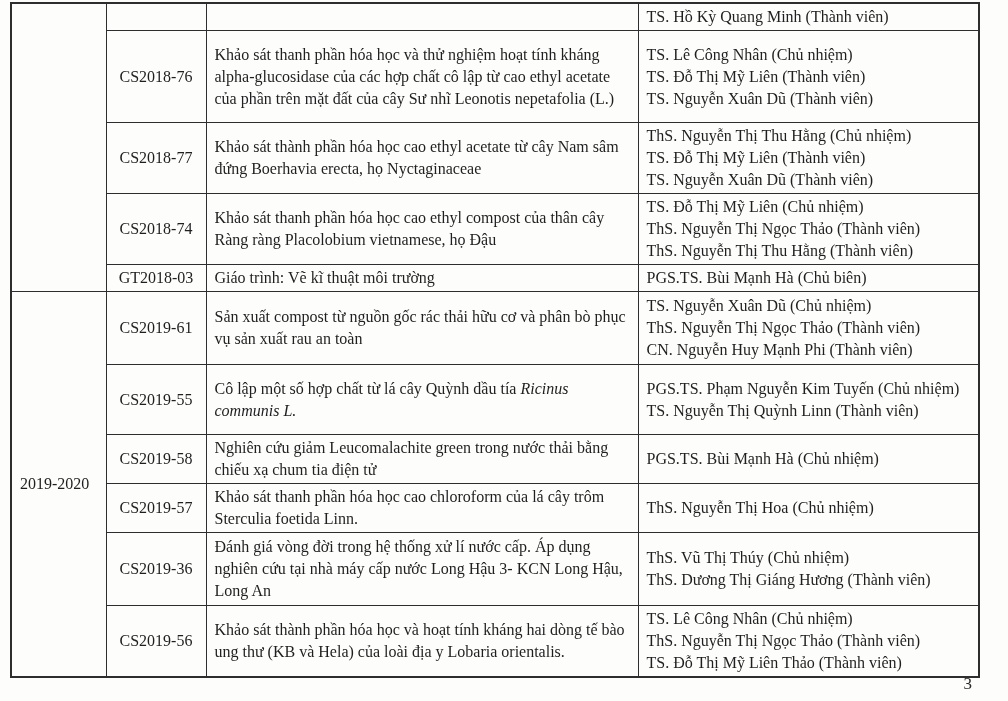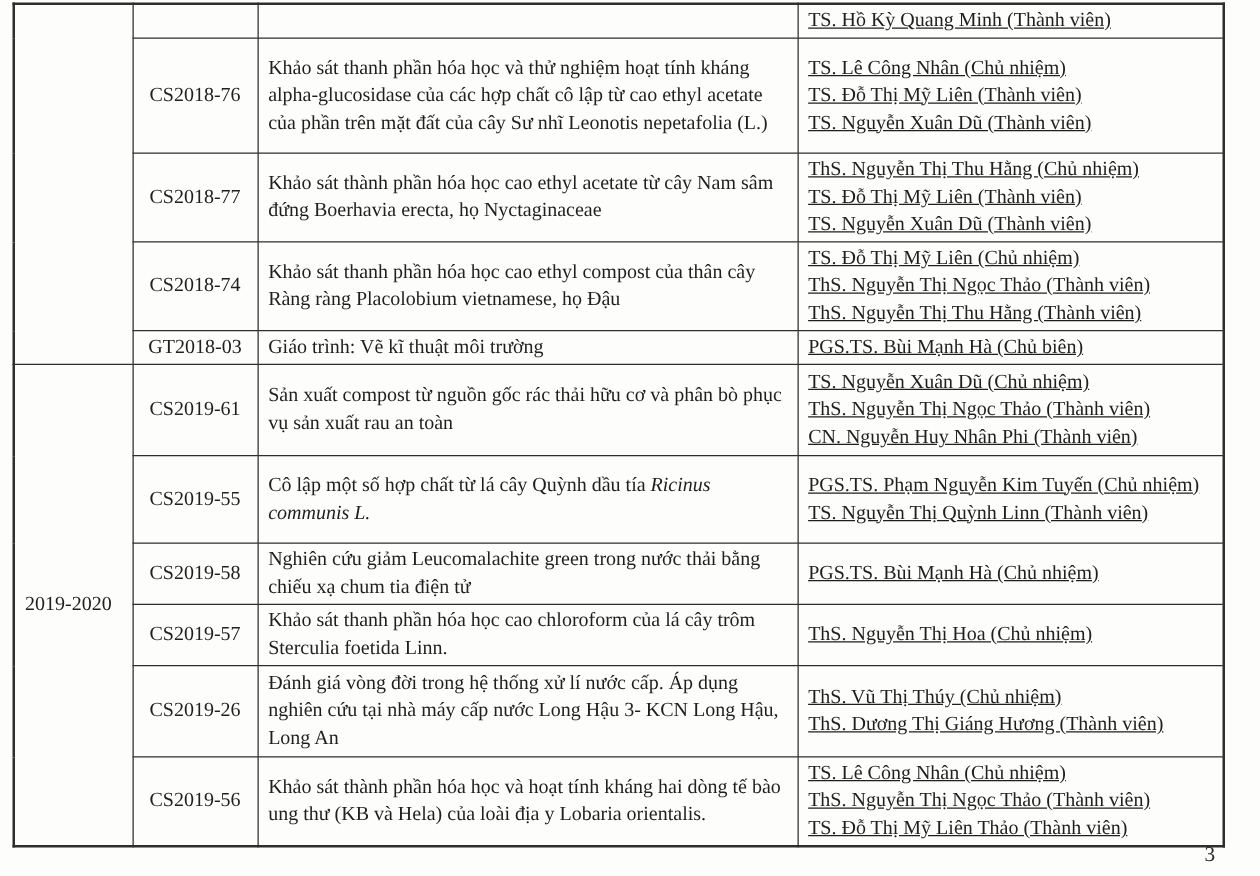--- a/index.html
+++ b/index.html
@@ -55,7 +55,7 @@
     text-align: left;
     padding: 3px 6px 3px 12px;
   }
-  td.members-cell .member-line { white-space: normal; text-decoration: underline; }
+  td.members-cell .member-line { white-space: normal; }
   tr.r0  { height: 25px; }
   tr.r1  { height: 92px; }
   tr.r2  { height: 71px; }

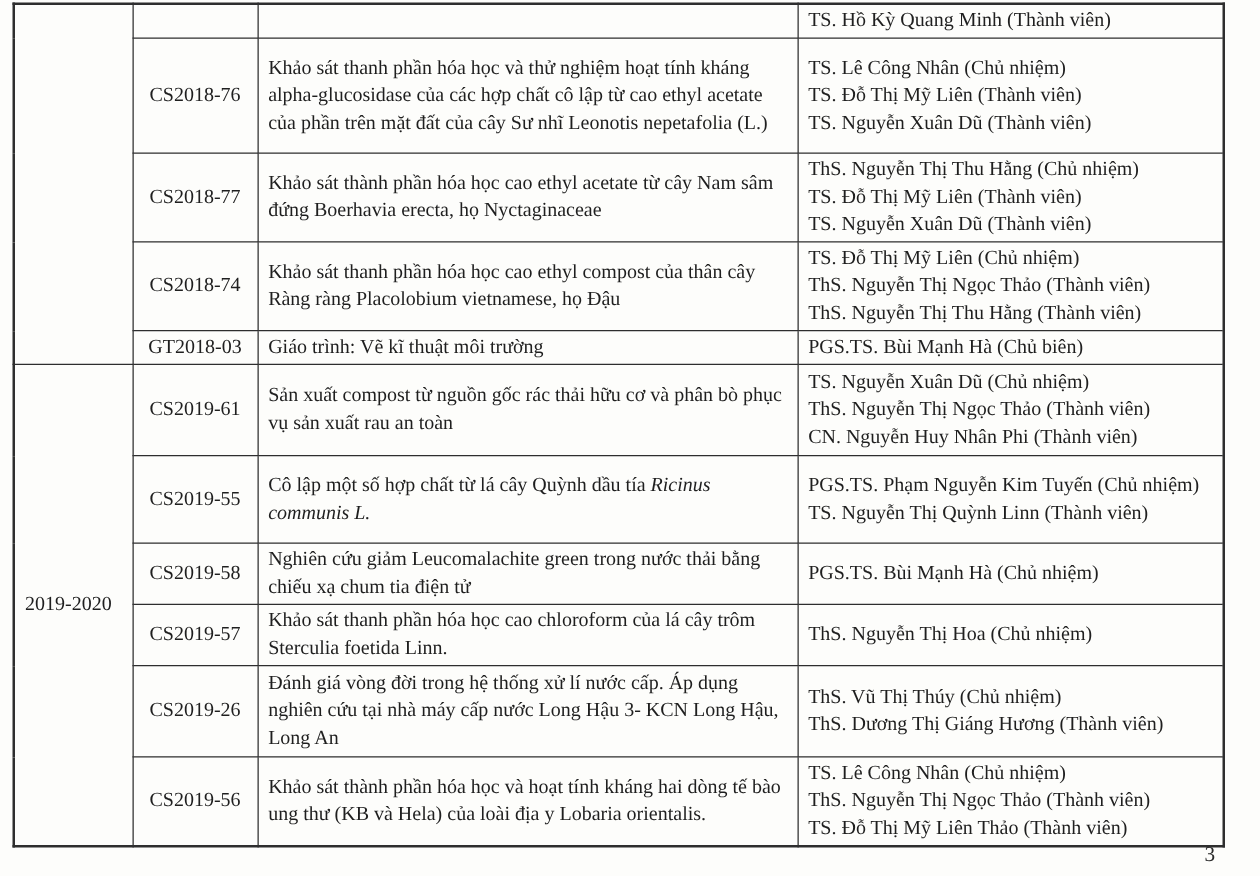--- a/index.html
+++ b/index.html
@@ -139,7 +139,7 @@
         <td class="members-cell">
           <div class="member-line">TS. Nguyễn Xuân Dũ (Chủ nhiệm)</div>
           <div class="member-line">ThS. Nguyễn Thị Ngọc Thảo (Thành viên)</div>
-          <div class="member-line">CN. Nguyễn Huy Nhân Phi (Thành viên)</div>
+          <div class="member-line">CN. Nguyễn Huy Mạnh Phi (Thành viên)</div>
         </td>
       </tr>
       <tr class="r6">

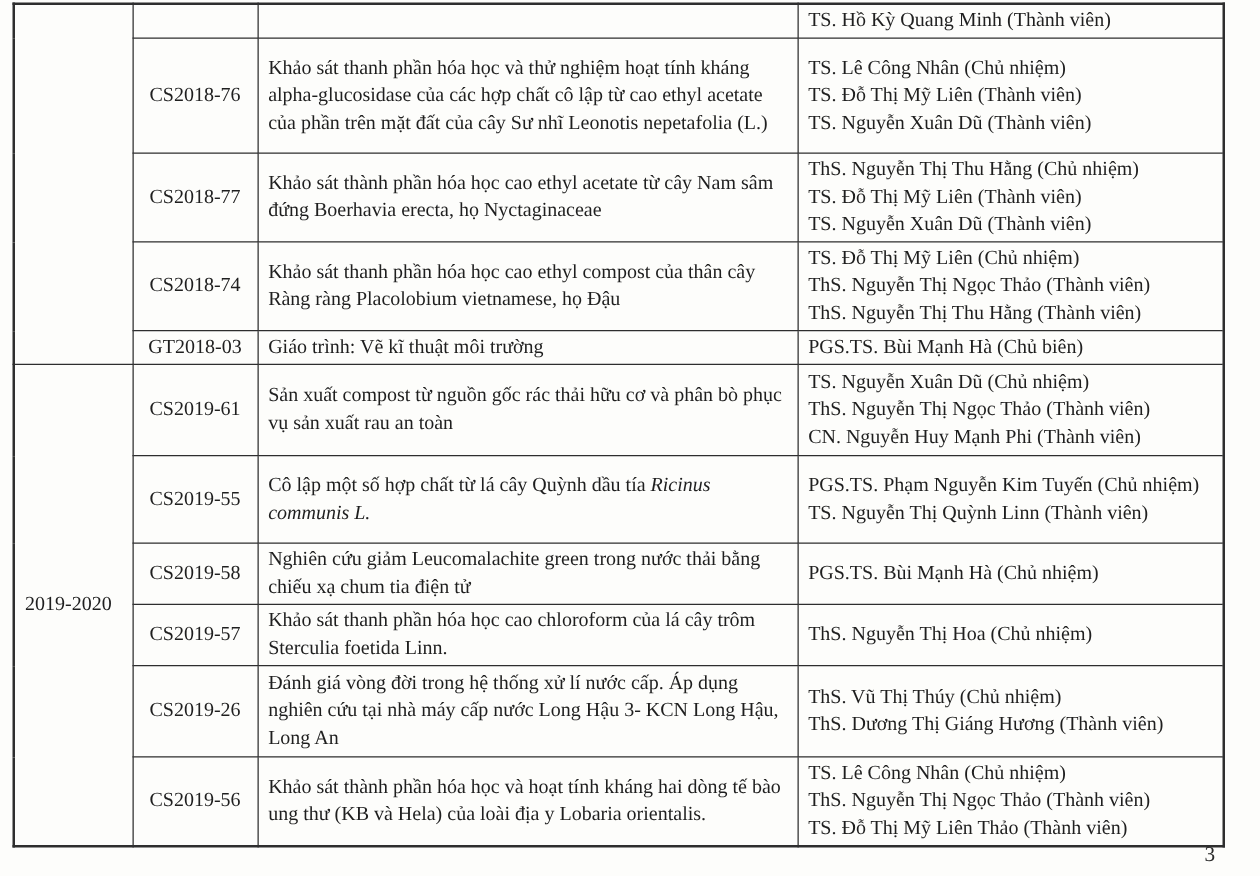--- a/index.html
+++ b/index.html
@@ -165,7 +165,7 @@
         </td>
       </tr>
       <tr class="r9">
-        <td class="code-cell">CS2019-26</td>
+        <td class="code-cell">CS2019-36</td>
         <td class="title-cell">Đánh giá vòng đời trong hệ thống xử lí nước cấp. Áp dụng nghiên cứu tại nhà máy cấp nước Long Hậu 3- KCN Long Hậu, Long An</td>
         <td class="members-cell">
           <div class="member-line">ThS. Vũ Thị Thúy (Chủ nhiệm)</div>

